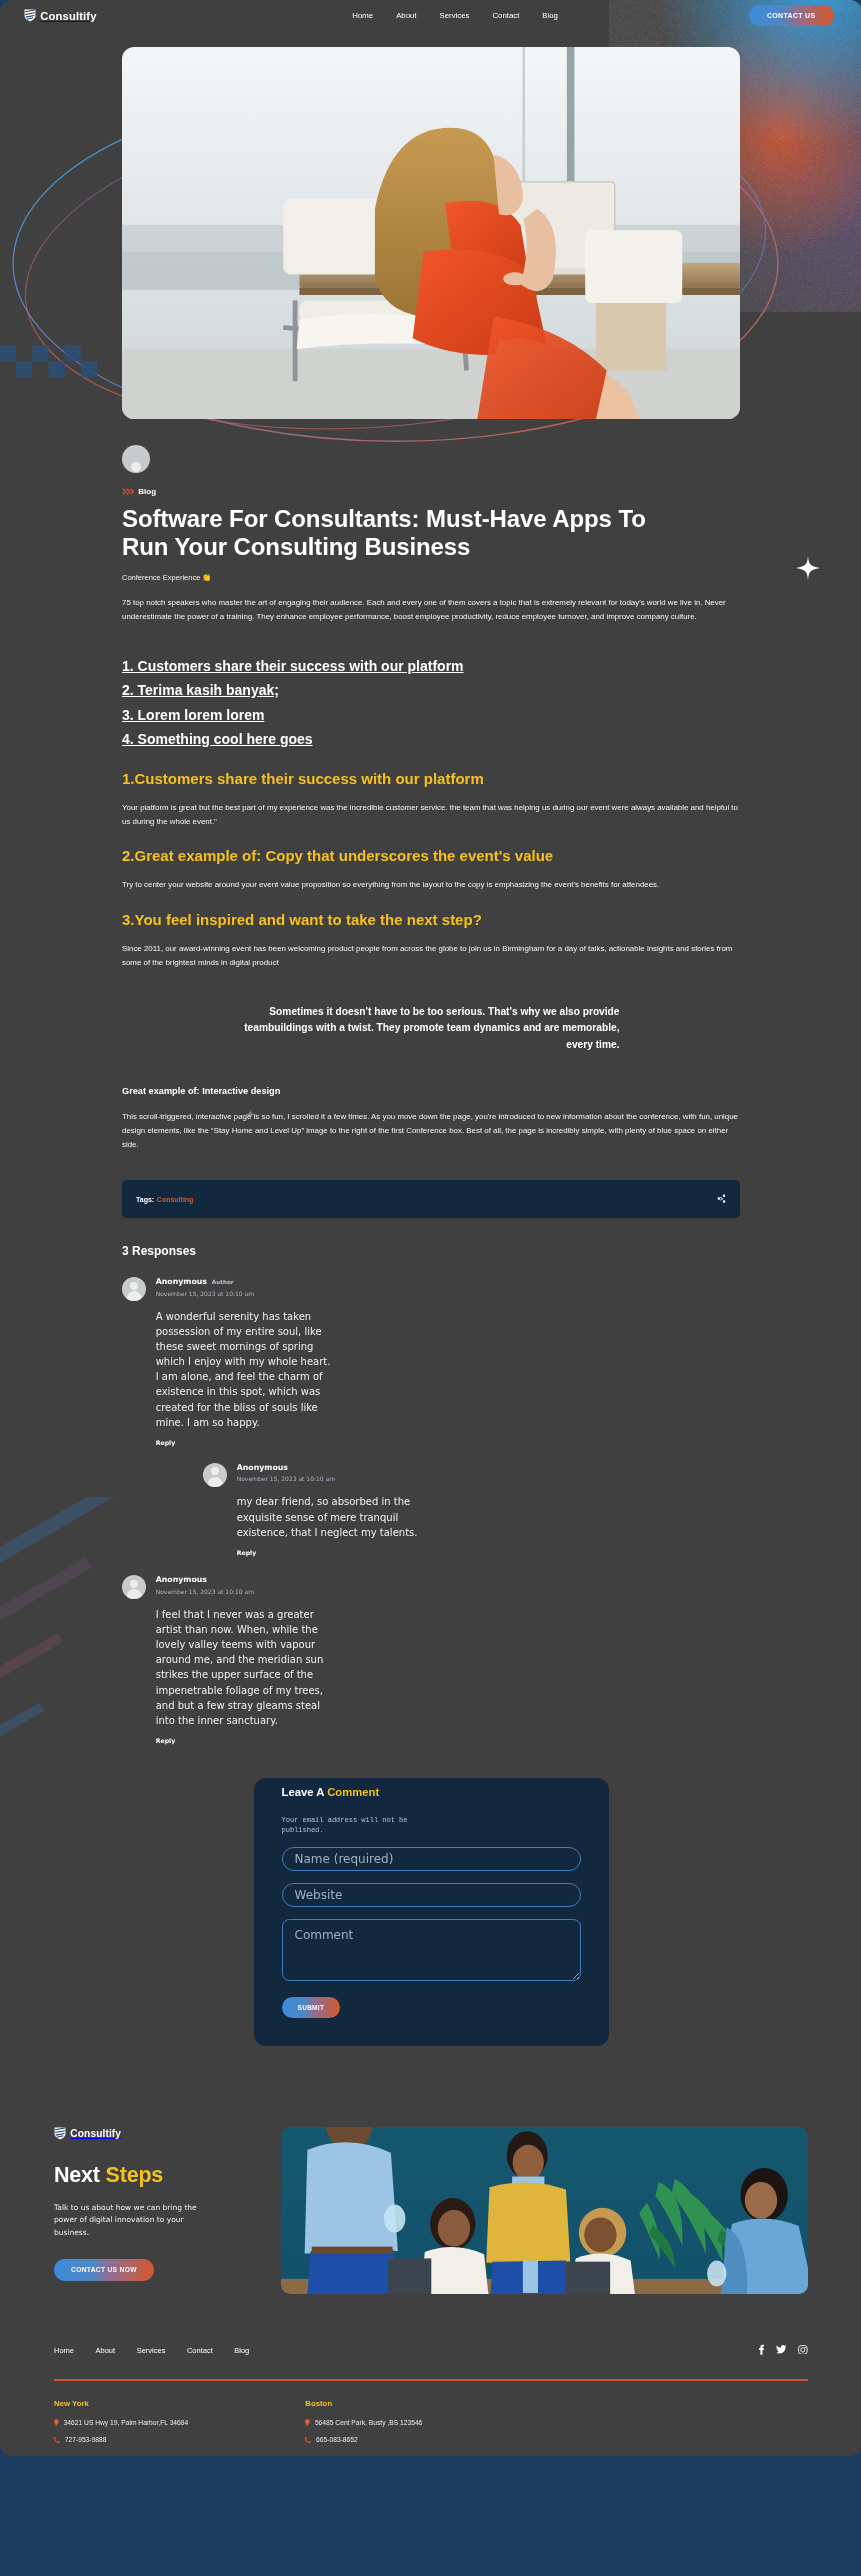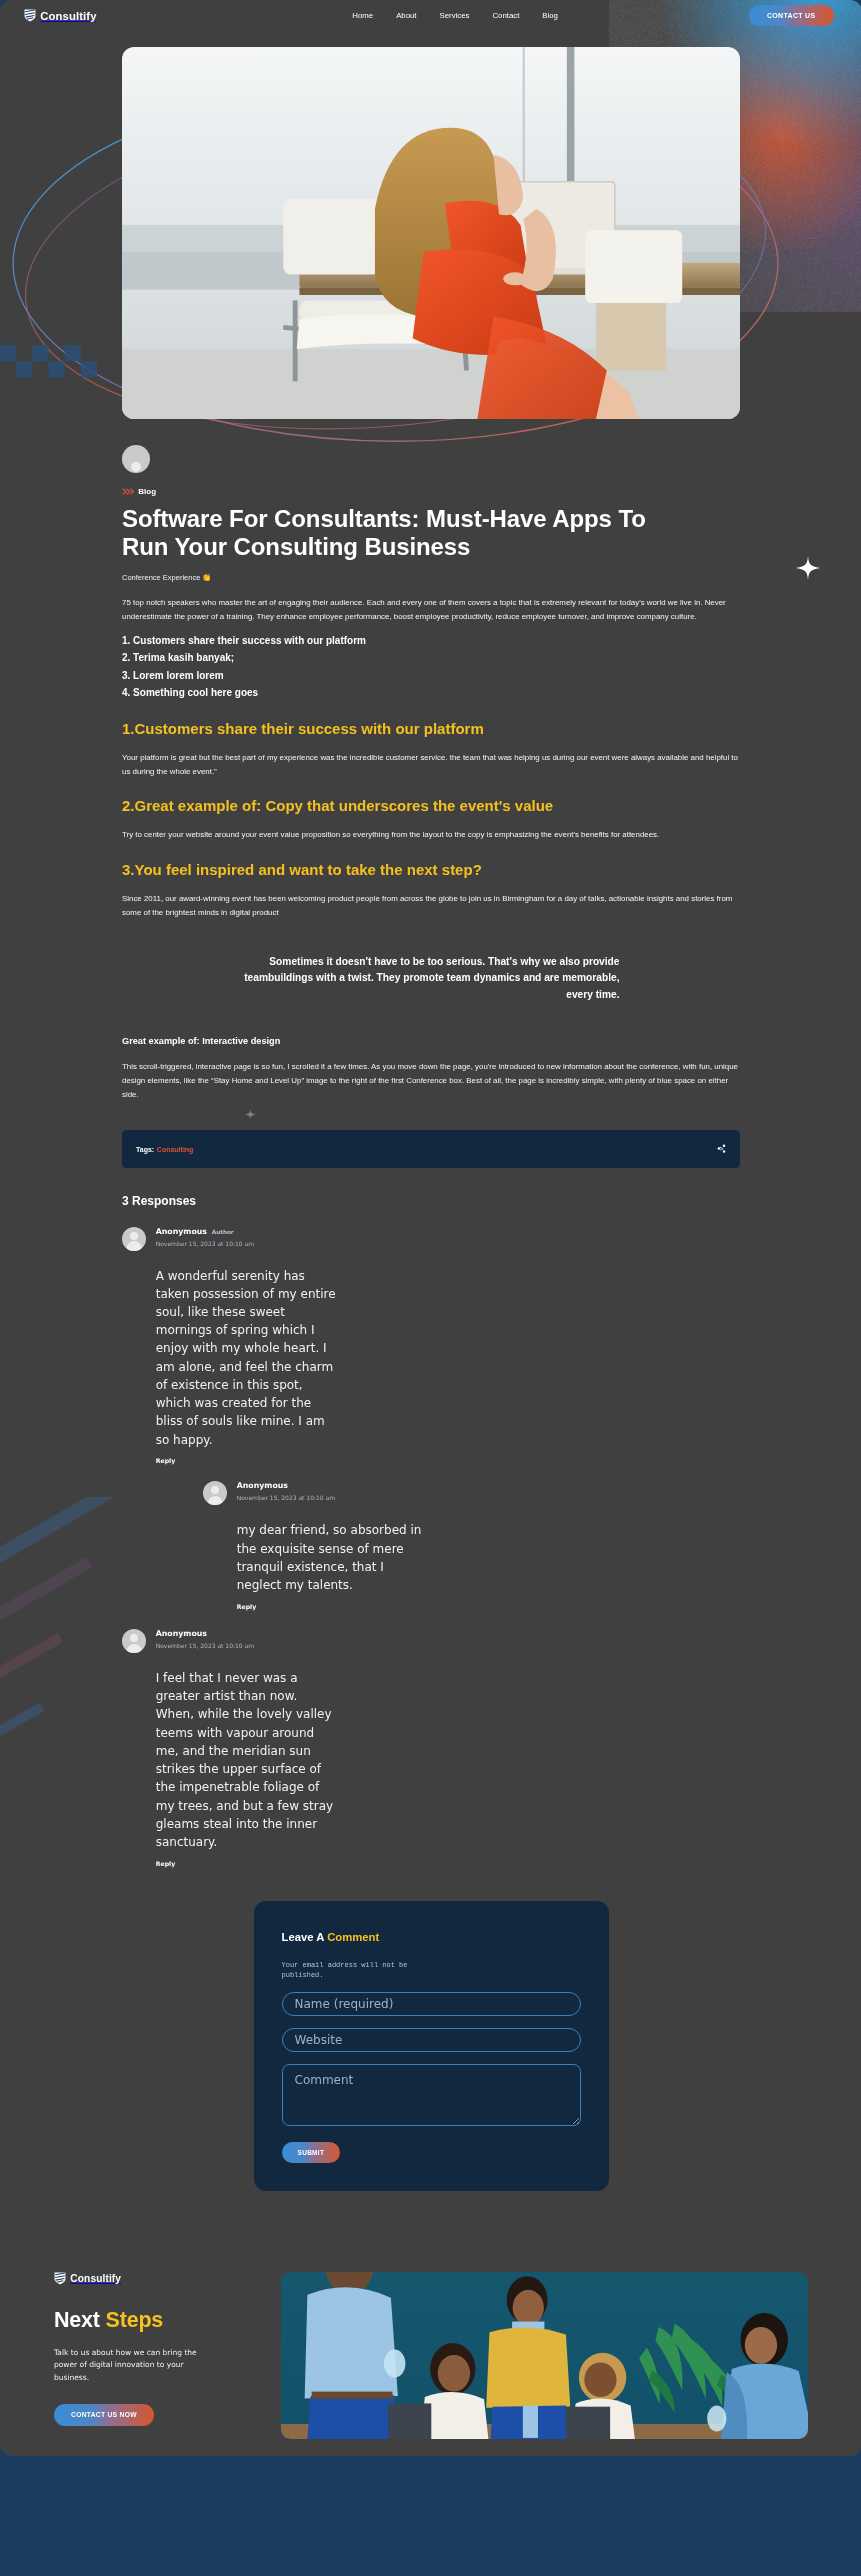--- a/index.html
+++ b/index.html
@@ -82,7 +82,7 @@
   }
   .subtitle { font-size: 7.5px; color: #eceff3; margin-top: 13px; font-weight: 400; }
   .body-p { font-size: 7.9px; line-height: 1.78; color: #f2f5f8; margin-top: 14px; font-weight: 400; }
-  .body-list { font-size: 10px; line-height: 1.75; font-weight: 700; margin-top: 7px; }
+  .body-list { font-size: 14px; line-height: 1.75; font-weight: 700; margin-top: 29px; text-decoration: underline; }
   h3.yellow-head { color: #f5c11e; font-size: 15px; font-weight: 700; margin-top: 18.3px; }
   blockquote.pull {
     margin: 34px auto 0; max-width: 377px; text-align: right;

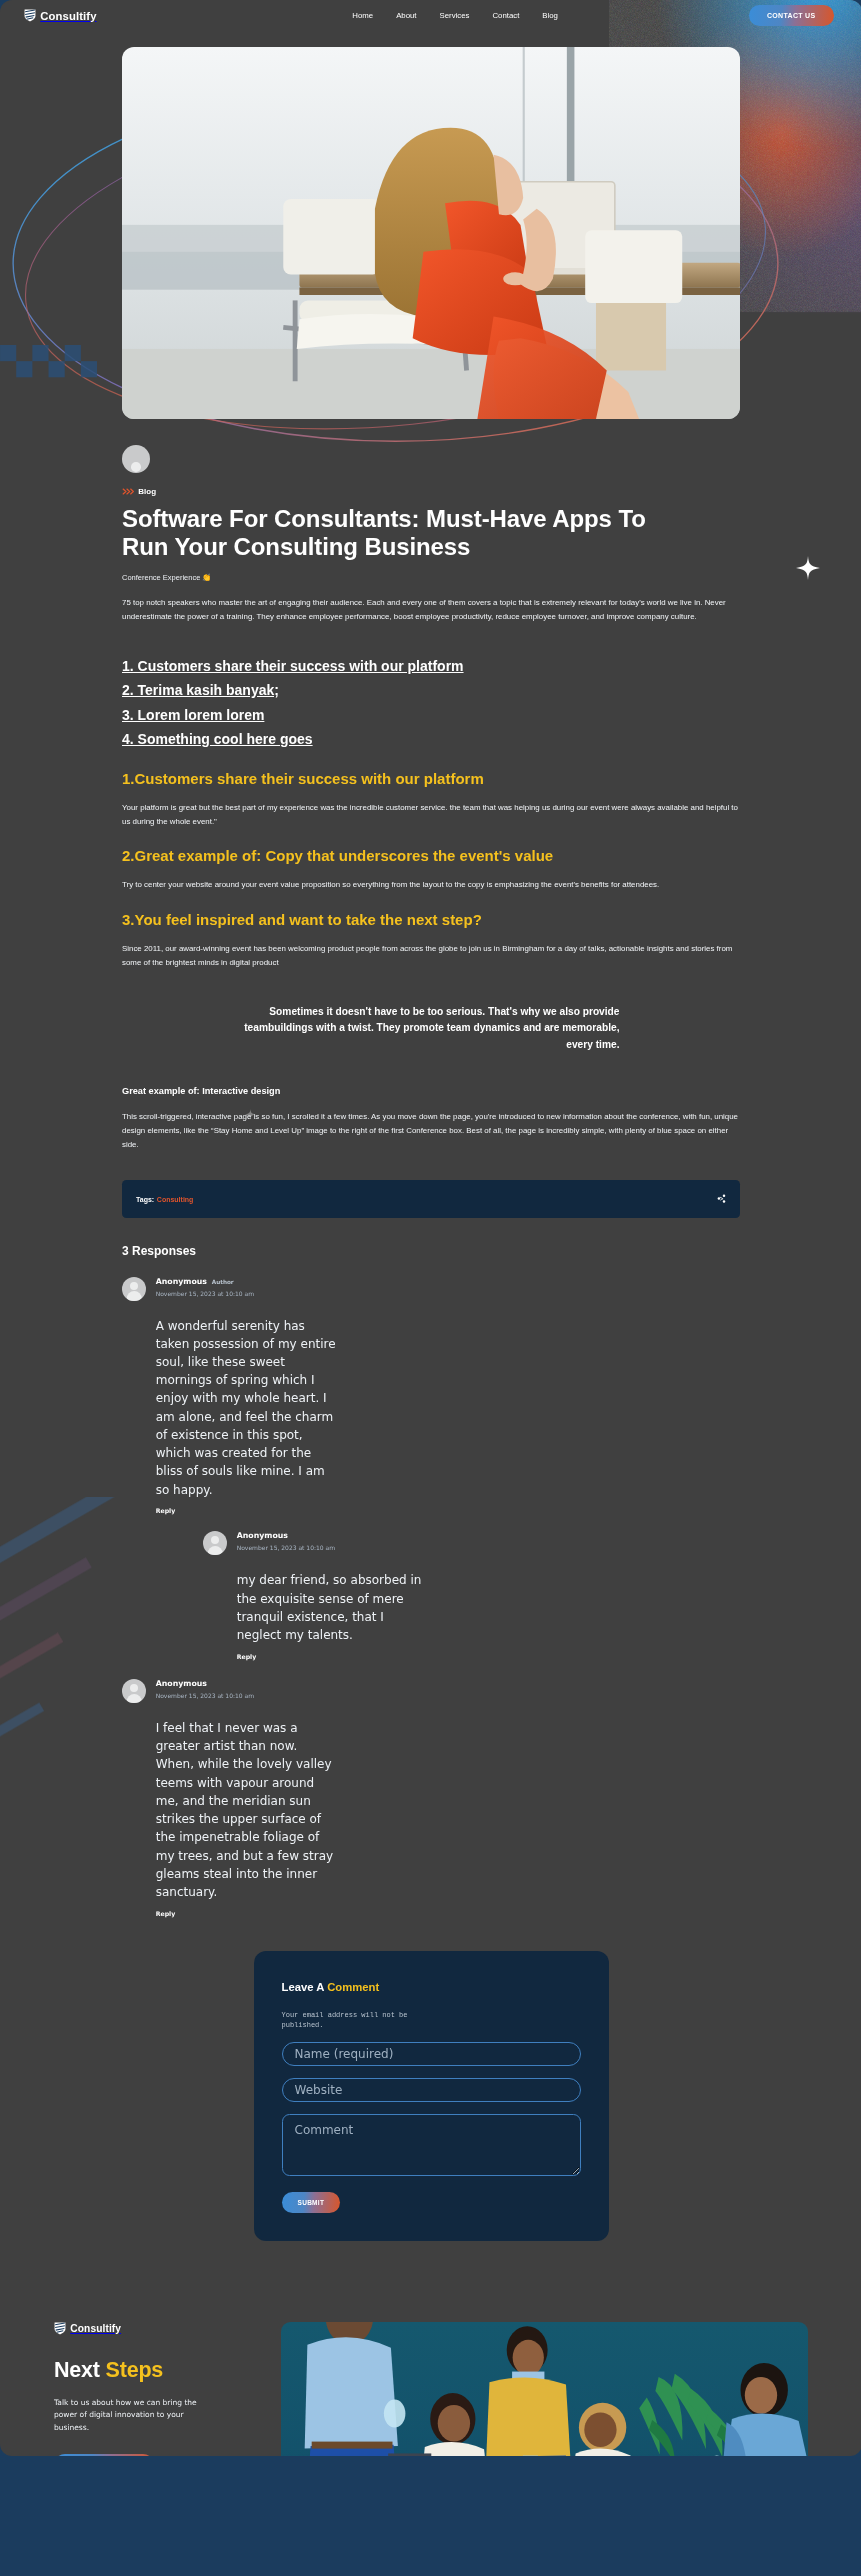--- a/index.html
+++ b/index.html
@@ -114,7 +114,7 @@
   .cm-name { font-size: 7.8px; font-weight: 700; color: #fff; font-family:"DejaVu Sans", sans-serif; }
   .cm-badge { font-size: 5.7px; font-weight: 700; color: #b9c4cf; font-family:"DejaVu Sans", sans-serif;}
   .cm-date { font-size: 6px; color: #a9b6c4; margin-top: 3.8px; font-family:"DejaVu Sans", sans-serif; }
-  .cm-text { font-size: 12px; line-height: 1.52; color: #eef2f6; margin-top: 20px; max-width: 180px; font-family:"DejaVu Sans", sans-serif; }
+  .cm-text { font-size: 10px; line-height: 1.52; color: #eef2f6; margin-top: 12px; max-width: 180px; font-family:"DejaVu Sans", sans-serif; }
   .cm-text.wide { max-width: 194px; }
   .cm-reply { font-size: 6.2px; font-weight: 700; color: #fff; margin-top: 8.6px; text-decoration: none; display:inline-block; font-family:"DejaVu Sans", sans-serif;}
 

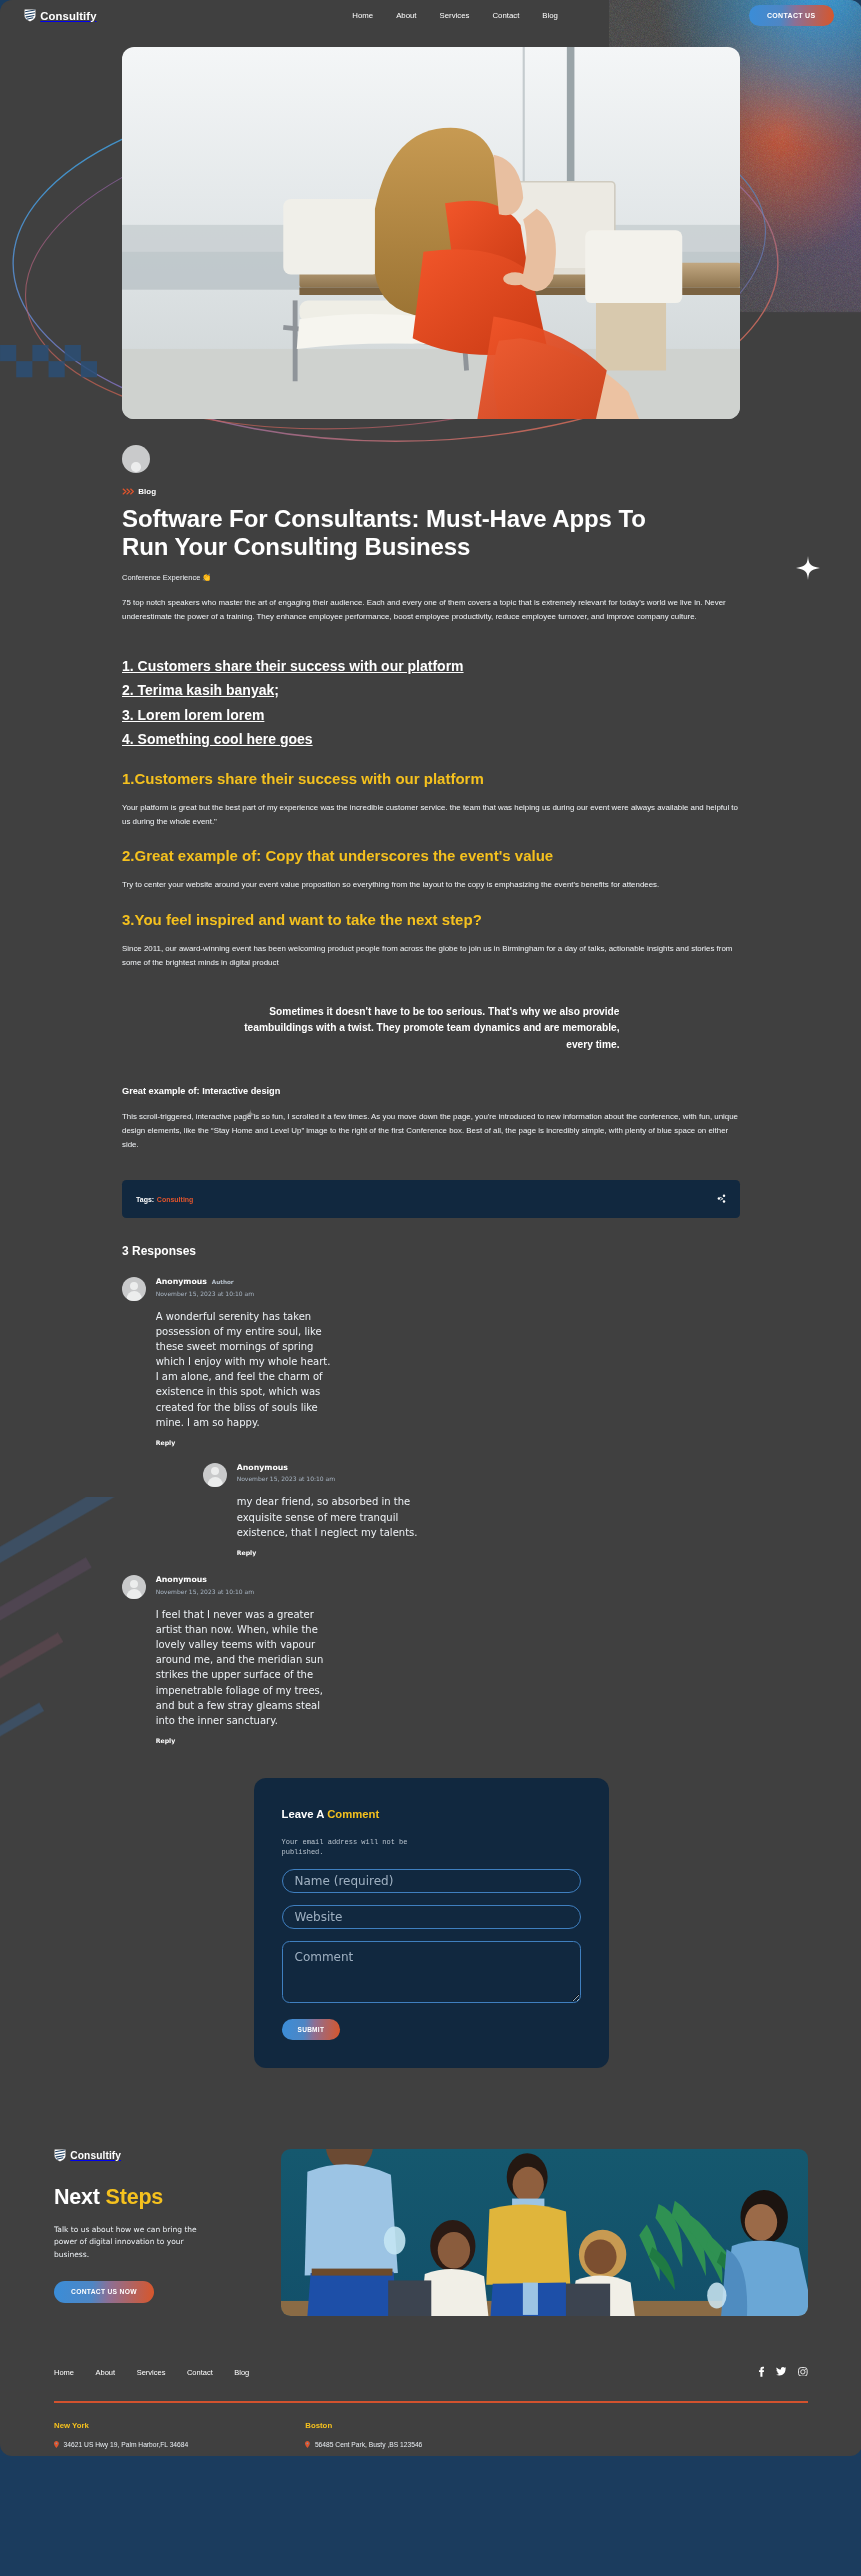--- a/index.html
+++ b/index.html
@@ -121,7 +121,7 @@
   
   .form-card {
     width: 355px; margin: 33px auto 0; background: #11283f;
-    border-radius: 12px; padding: 30px 28px 28px;
+    border-radius: 12px; padding: 8px 28px 28px;
   }
   .form-card h3 { font-size: 11.3px; font-weight: 700; }
   .form-card h3 .hl { color: #f5c11e; }

